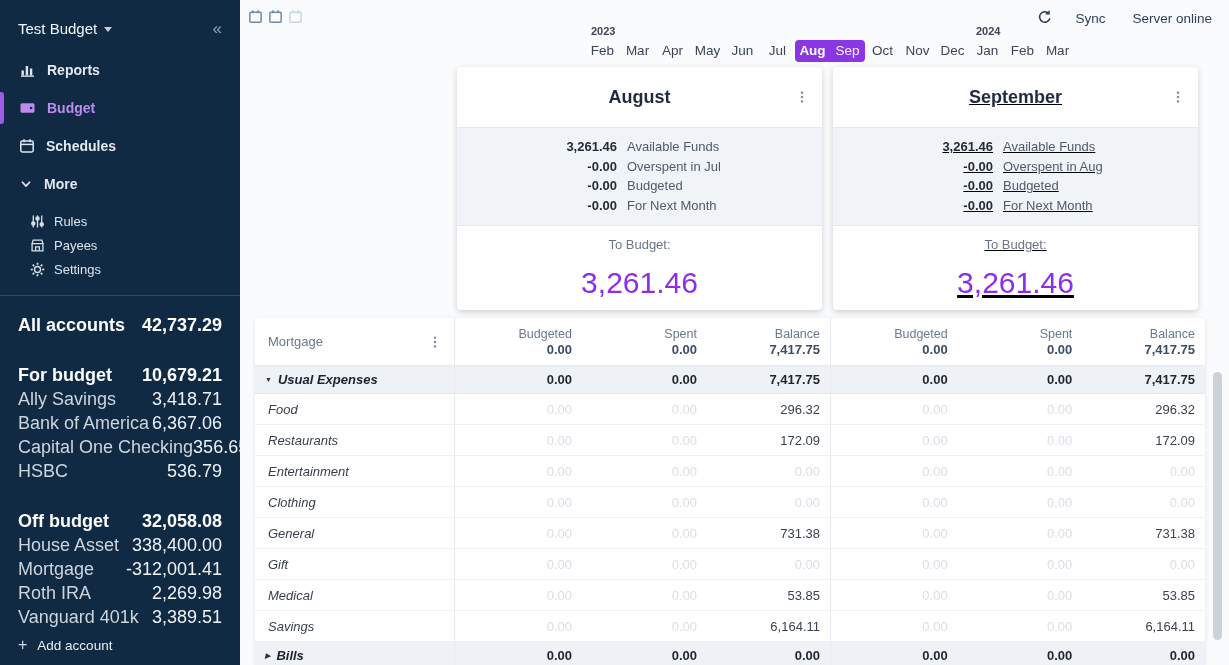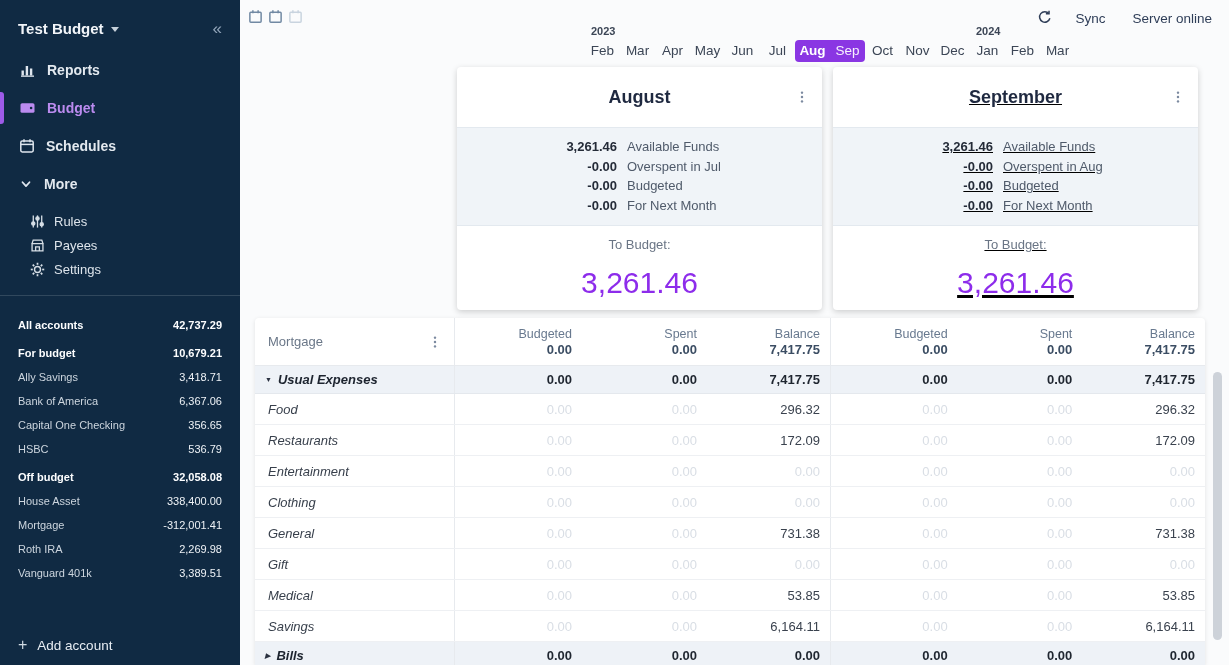--- a/index.html
+++ b/index.html
@@ -9,7 +9,7 @@
   
   .sidebar { position:relative; width:240px; height:665px; flex-shrink:0; background:#102a43; color:#e3e9ef; }
   .sb-header { display:flex; align-items:center; justify-content:space-between; padding:20px 18px 10px 18px; }
-  .sb-title { display:flex; align-items:center; gap:7px; font-size:15px; font-weight:bold; color:#f2f5f9; cursor:pointer; }
+  .sb-title { display:flex; align-items:center; gap:7px; font-size:15px; font-weight:normal; color:#f2f5f9; cursor:pointer; }
   .caret-down { width:0; height:0; border-left:4.5px solid transparent; border-right:4.5px solid transparent; border-top:5px solid #c6d0da; margin-top:2px; }
   .sb-collapse { font-size:17px; color:#93a6ba; cursor:pointer; line-height:1; }
   .nav { margin-top:4px; }

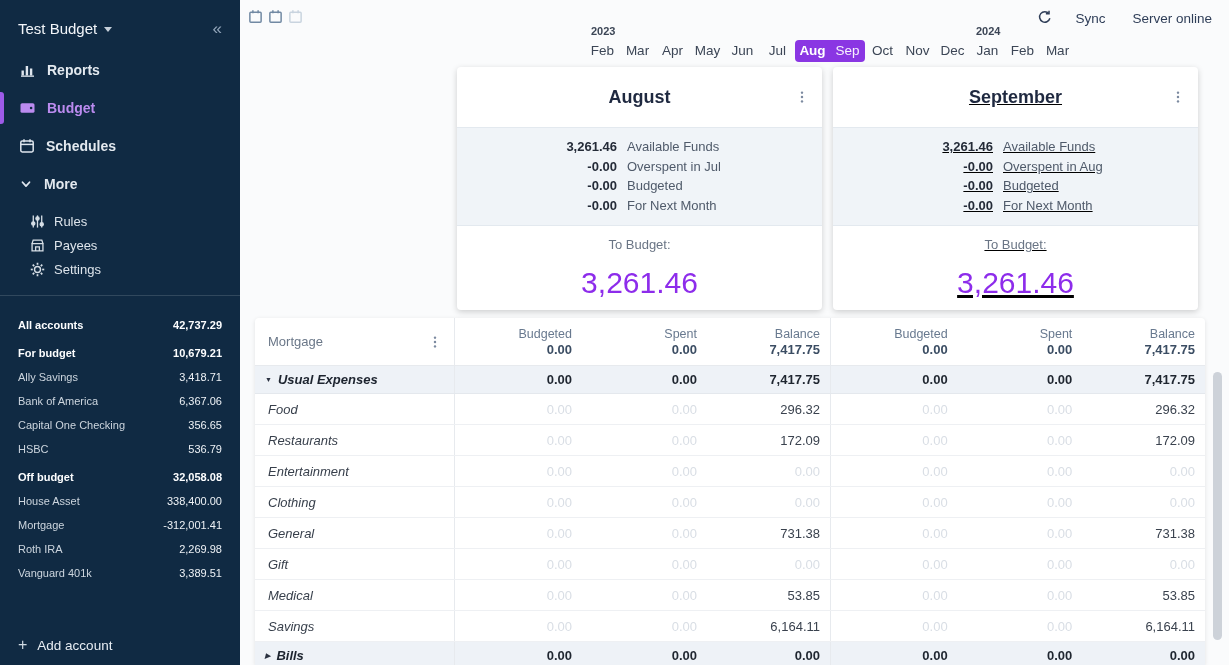--- a/index.html
+++ b/index.html
@@ -21,7 +21,7 @@
   .sub-item { display:flex; align-items:center; gap:9px; height:24px; padding-left:30px; font-size:13px; font-weight:500; color:#dde4eb; cursor:pointer; }
   .sb-divider { height:1px; background:rgba(255,255,255,0.14); margin:14px 0 0 0; }
   .acct-section { padding:0 18px; }
-  .acct-row { display:flex; align-items:center; justify-content:space-between; height:24px; font-size:11px; cursor:pointer; }
+  .acct-row { display:flex; align-items:center; justify-content:space-between; height:24px; font-size:18px; cursor:pointer; }
   .acct-row .a-name { color:#ccd5de; white-space:nowrap; }
   .acct-row .a-val { color:#eef2f6; white-space:nowrap; }
   .acct-row.bold { font-weight:bold; }

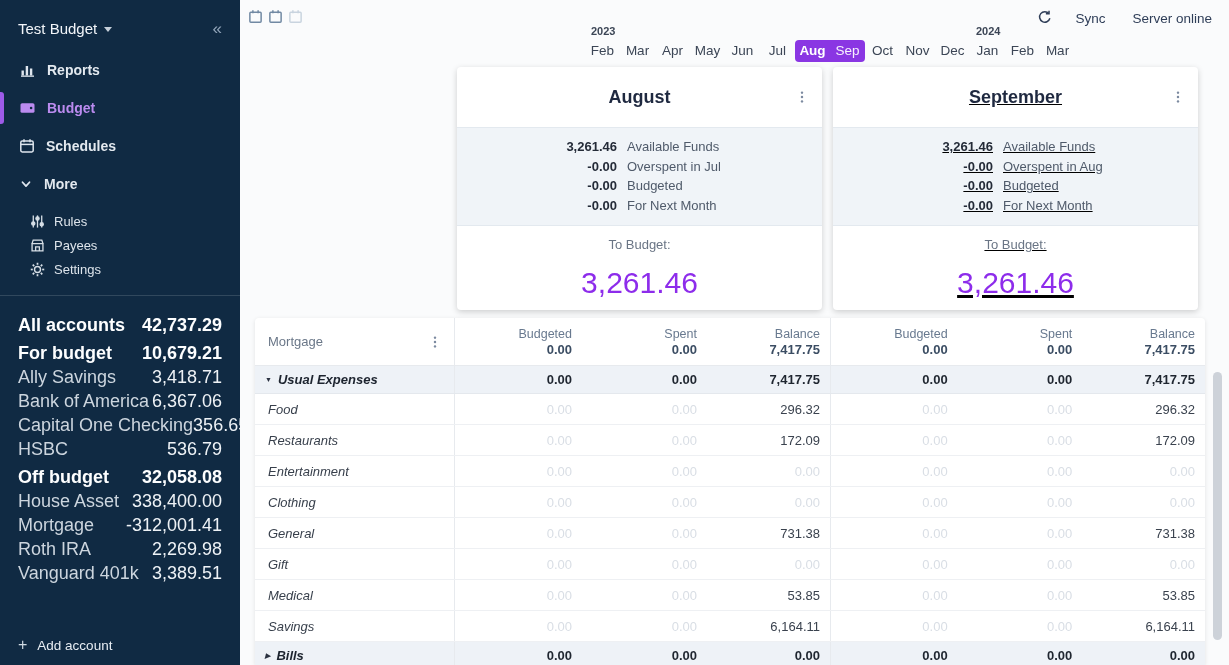--- a/index.html
+++ b/index.html
@@ -26,7 +26,7 @@
   .acct-row .a-val { color:#eef2f6; white-space:nowrap; }
   .acct-row.bold { font-weight:bold; }
   .acct-row.bold .a-name, .acct-row.bold .a-val { color:#fdfeff; }
-  .mt18 { margin-top:17px; } .mt15 { margin-top:4px;justify-content:space-between; }
+  .mt18 { margin-top:17px; } .mt15 { margin-top:26px;justify-content:space-between; }
   .add-account { position:absolute; left:18px; bottom:11px; display:flex; align-items:center; gap:10px; font-size:13.5px; color:#e7edf3; cursor:pointer; }
   .add-account .plus { font-size:16px; font-weight:400; color:#cfd9e2; }
 

